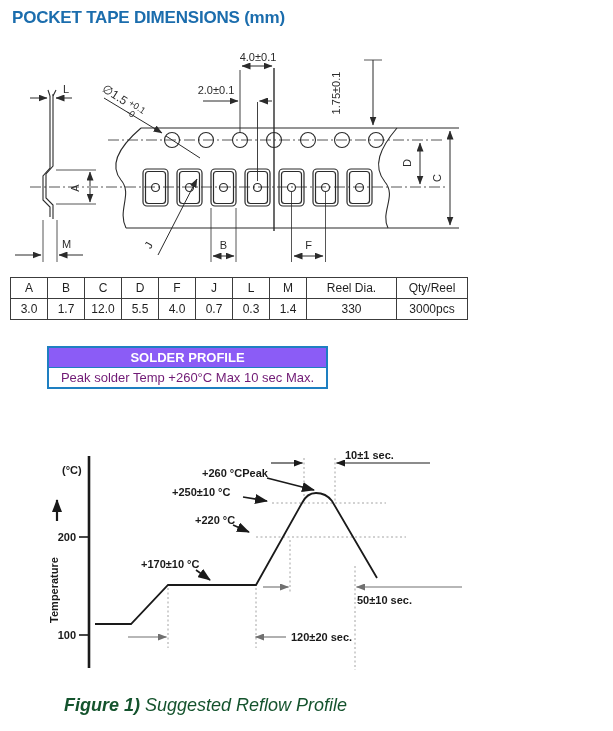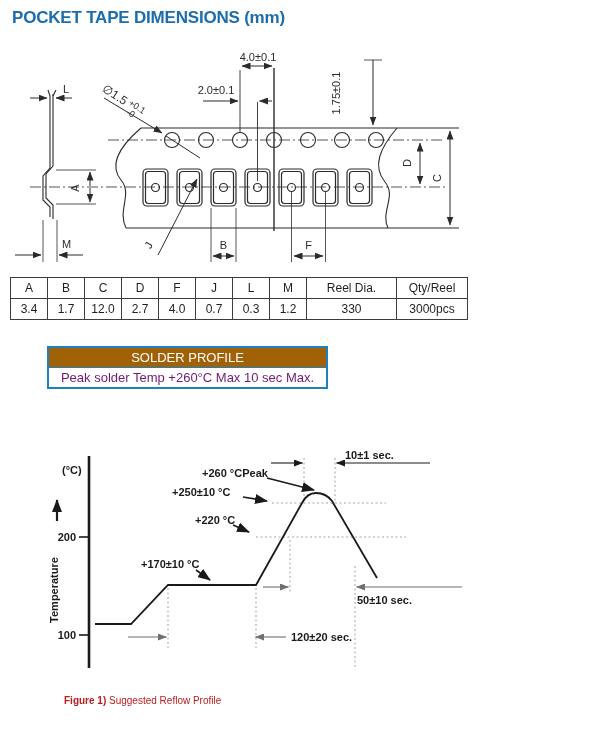--- a/index.html
+++ b/index.html
@@ -192,7 +192,7 @@
       <td>Qty/Reel</td>
     </tr>
     <tr>
-      <td>3.4</td>
+      <td>3.0</td>
       <td>1.7</td>
       <td>12.0</td>
       <td>2.7</td>

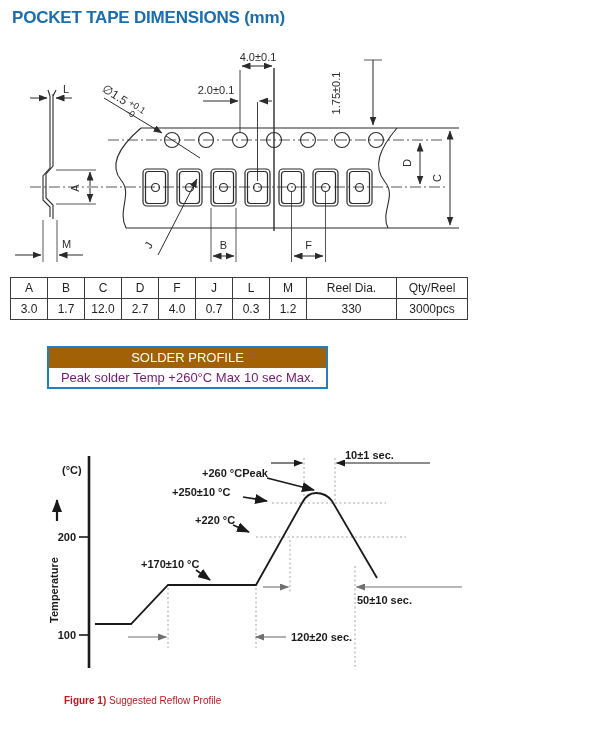--- a/index.html
+++ b/index.html
@@ -195,7 +195,7 @@
       <td>3.0</td>
       <td>1.7</td>
       <td>12.0</td>
-      <td>2.7</td>
+      <td>5.5</td>
       <td>4.0</td>
       <td>0.7</td>
       <td>0.3</td>

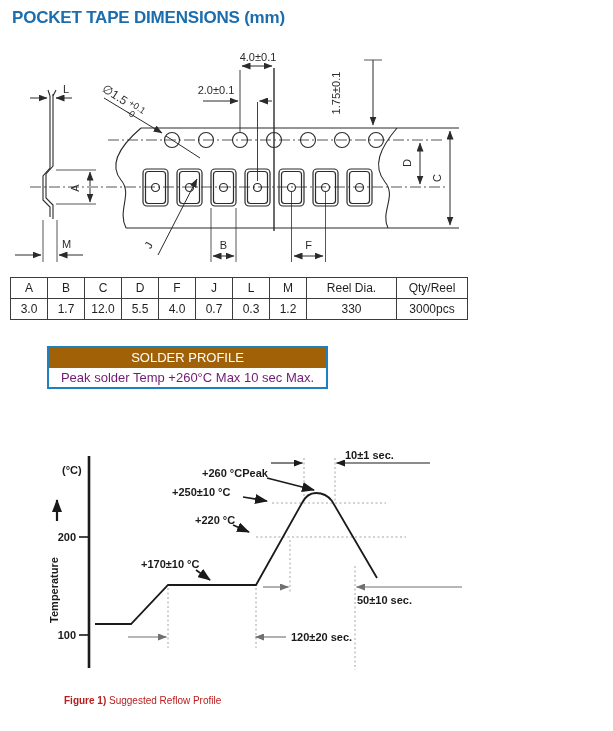--- a/index.html
+++ b/index.html
@@ -199,7 +199,7 @@
       <td>4.0</td>
       <td>0.7</td>
       <td>0.3</td>
-      <td>1.2</td>
+      <td>1.4</td>
       <td>330</td>
       <td>3000pcs</td>
     </tr>

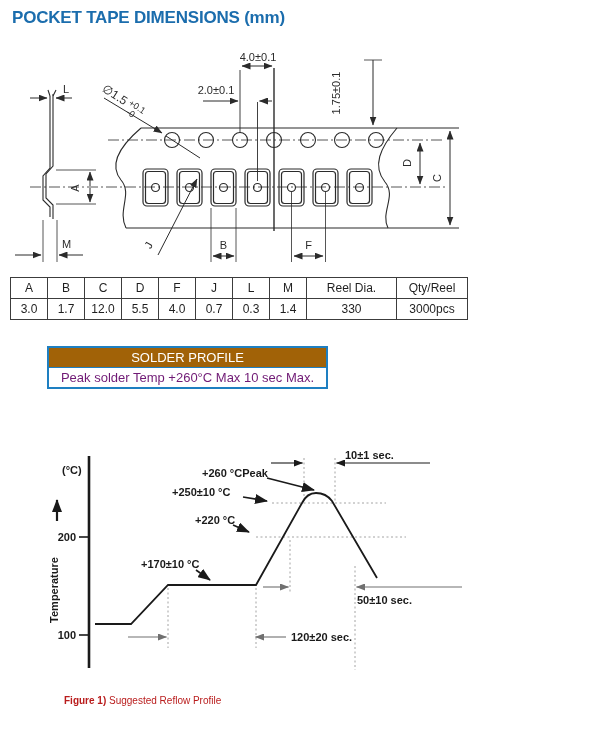--- a/index.html
+++ b/index.html
@@ -16,7 +16,7 @@
   #soldertable{position:absolute;left:47px;top:346px;width:281px;border-collapse:collapse;table-layout:fixed;}
   #soldertable td{border:1.5px solid #1E7FC1;text-align:center;vertical-align:middle;
                   font-size:13px;color:#701a75;height:17px;padding:1px 0;}
-  #soldertable td.hdr{background:#a16207;color:#ffffff;font-weight:normal;}
+  #soldertable td.hdr{background:#8b5cf6;color:#ffffff;font-weight:bold;}
   #soldertable{border:2px solid #1E7FC1;}
   #figcaption{position:absolute;left:64px;top:695px;font-size:10px;color:#b91c1c;}
   #figcaption .b{font-weight:bold;}

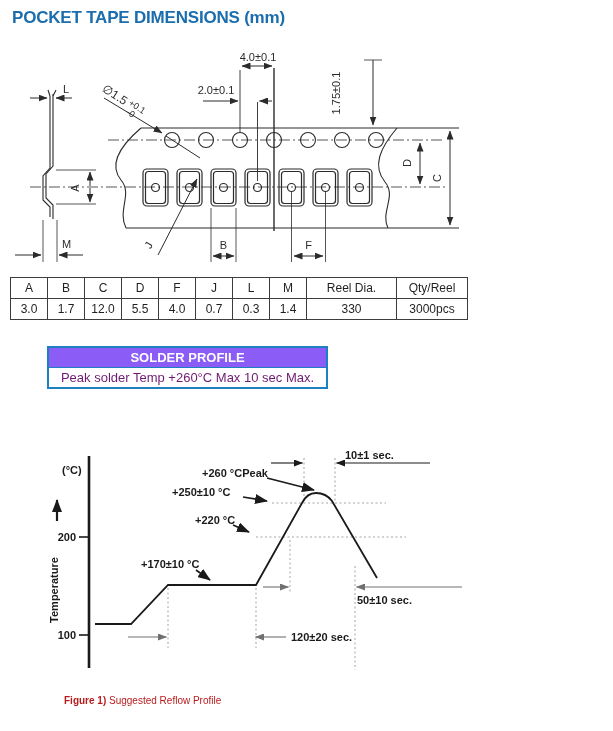--- a/index.html
+++ b/index.html
@@ -18,7 +18,7 @@
                   font-size:13px;color:#701a75;height:17px;padding:1px 0;}
   #soldertable td.hdr{background:#8b5cf6;color:#ffffff;font-weight:bold;}
   #soldertable{border:2px solid #1E7FC1;}
-  #figcaption{position:absolute;left:64px;top:695px;font-size:10px;color:#b91c1c;}
+  #figcaption{position:absolute;left:64px;top:695px;font-size:18px;color:#14532d;font-style:italic;}
   #figcaption .b{font-weight:bold;}
   .abs{position:absolute;}
 </style>

